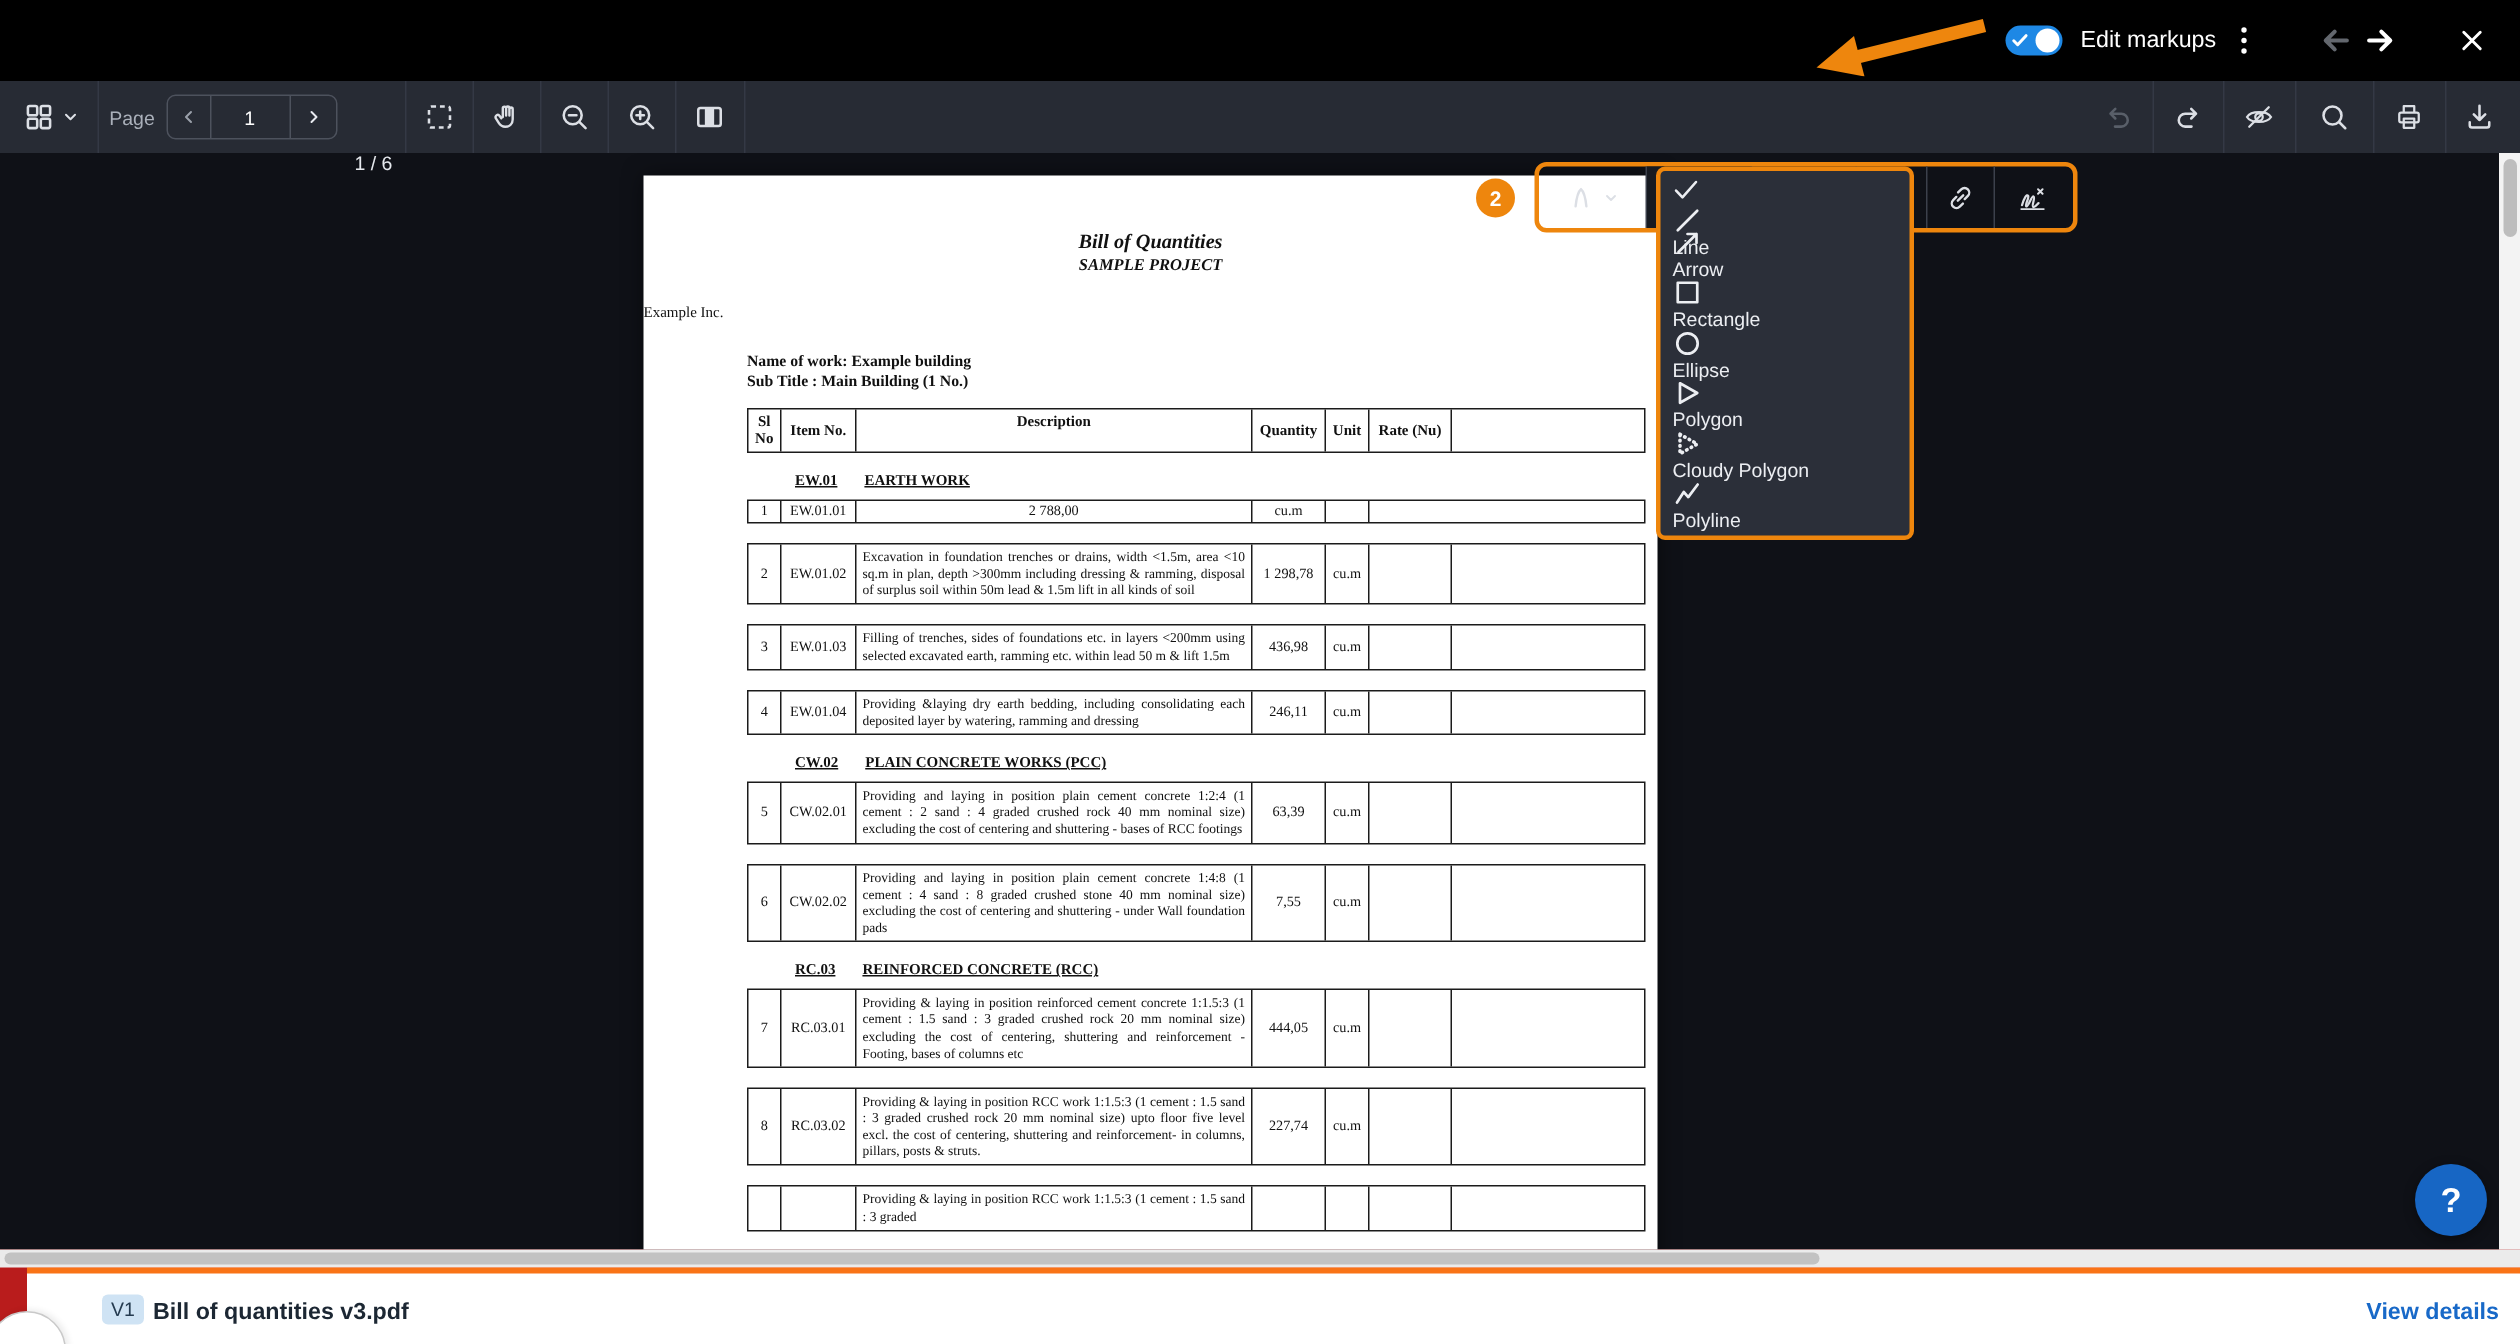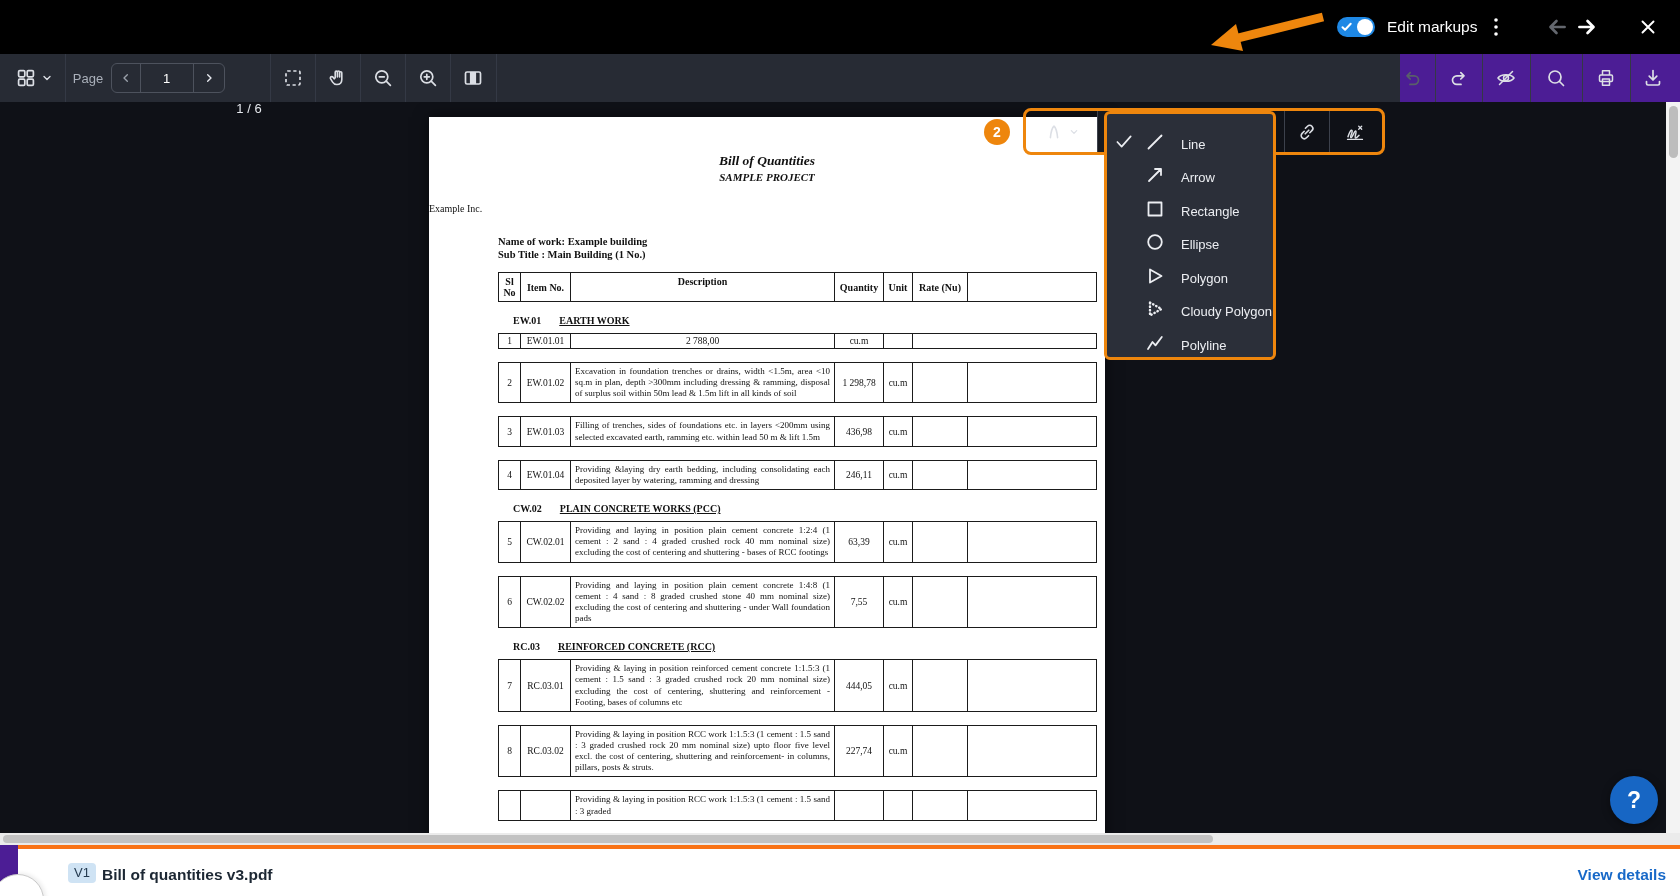--- a/index.html
+++ b/index.html
@@ -5,7 +5,7 @@
   * { margin:0; padding:0; box-sizing:border-box; }
   html,body { background:#000; }
   .app { position:relative; width:1680px; height:896px; overflow:hidden;
-         font-family:"Liberation Sans", sans-serif; background:#4c1d95; }
+         font-family:"Liberation Sans", sans-serif; background:#b91c1c; }
 
   
   .topbar { position:absolute; left:0; top:0; width:1680px; height:54px; background:#000; z-index:30; }

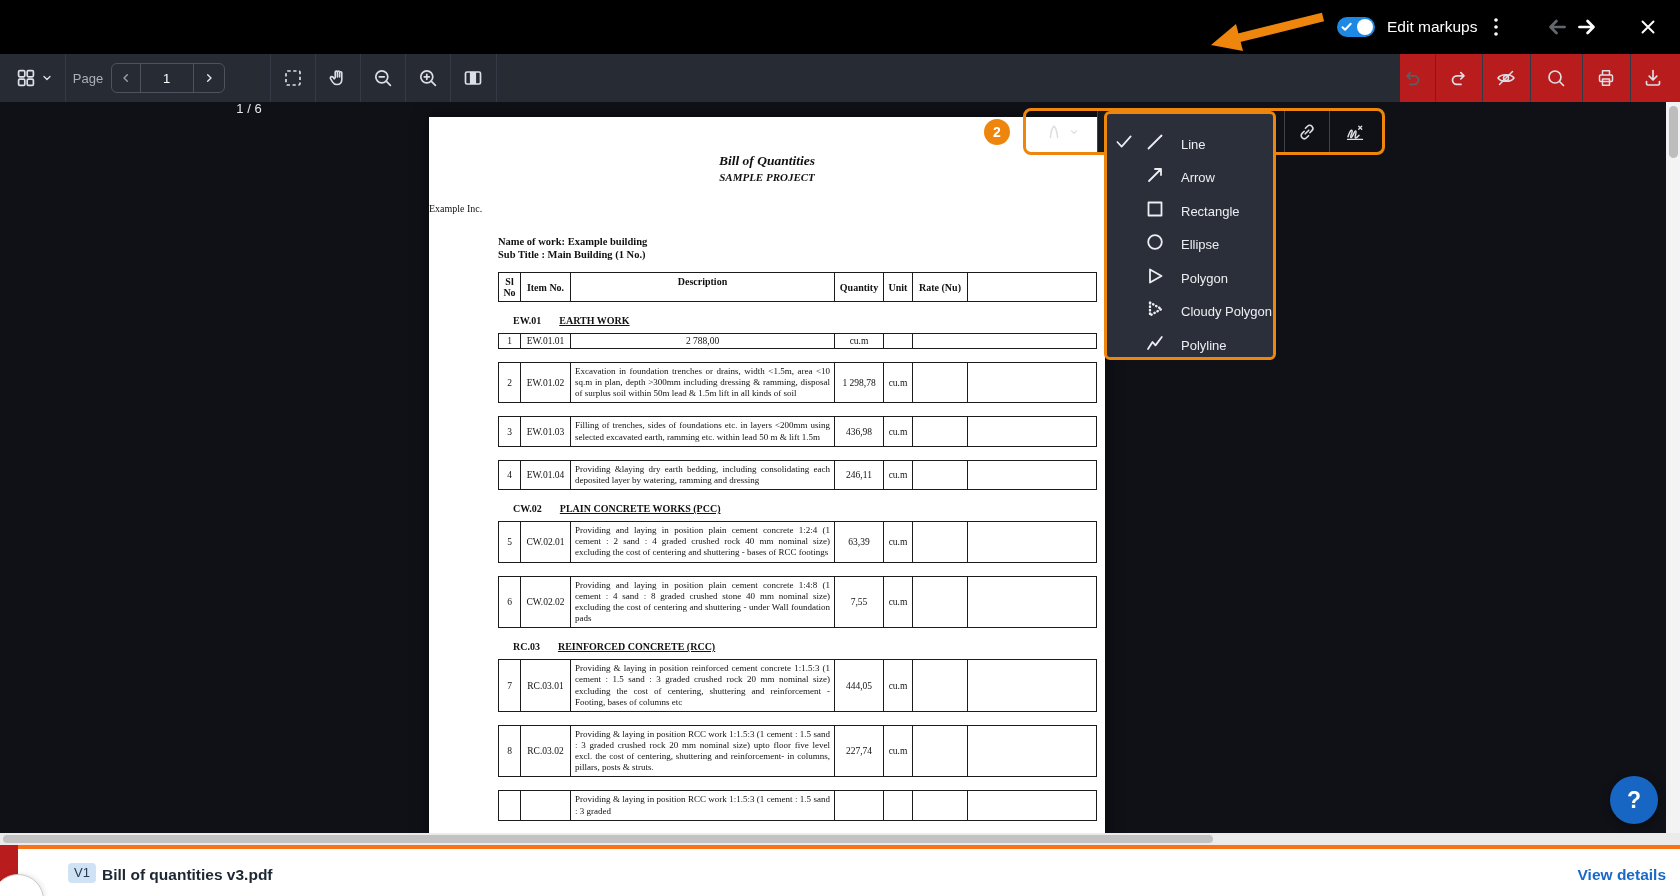--- a/index.html
+++ b/index.html
@@ -20,7 +20,7 @@
   .arrow-annot { position:absolute; left:1205px; top:5px; z-index:40; }
 
   
-  .toolbar { position:absolute; left:0; top:54px; width:1400px; height:48px; background:#272b34; z-index:20; }
+  .toolbar { position:absolute; left:0; top:54px; width:1680px; height:48px; background:#272b34; z-index:20; }
   .tseg { position:absolute; top:0; height:48px; display:flex; align-items:center; justify-content:center; }
   .tdiv { position:absolute; top:0; width:1px; height:48px; background:#343945; }
   .ticon { background:none; border:none; cursor:pointer; display:flex; align-items:center; justify-content:center; height:48px; }

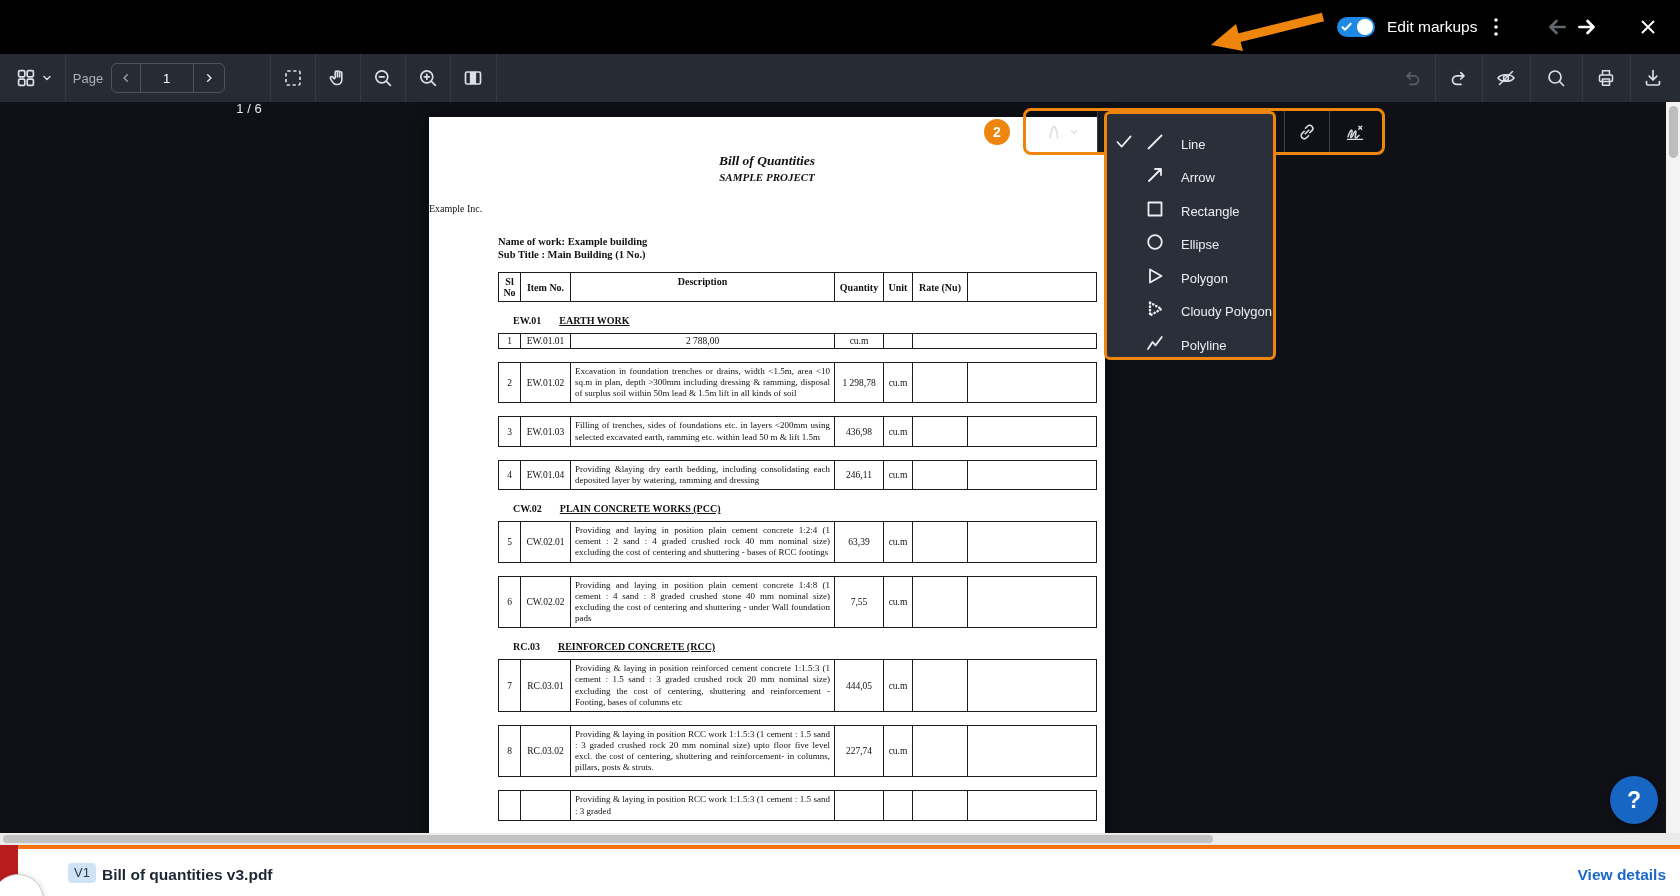--- a/index.html
+++ b/index.html
@@ -68,7 +68,7 @@
   
   .shape-menu { position:absolute; left:1104px; top:111px; width:172px; background:#2b2f39;
                 border:3px solid #ee860d; border-radius:6px; padding:4px 0; z-index:50; }
-  .menu-item { height:33.5px; display:flex; align-items:flex-end; cursor:pointer; }
+  .menu-item { height:33.5px; display:flex; align-items:flex-start; cursor:pointer;flex-direction:column; }
   .mi-check { width:30px; padding-left:8px; display:flex; align-items:center; }
   .mi-icon { width:36px; display:flex; align-items:center; justify-content:center; }
   .mi-label { color:#eceef2; font-size:13px; margin-left:8px; white-space:nowrap; }

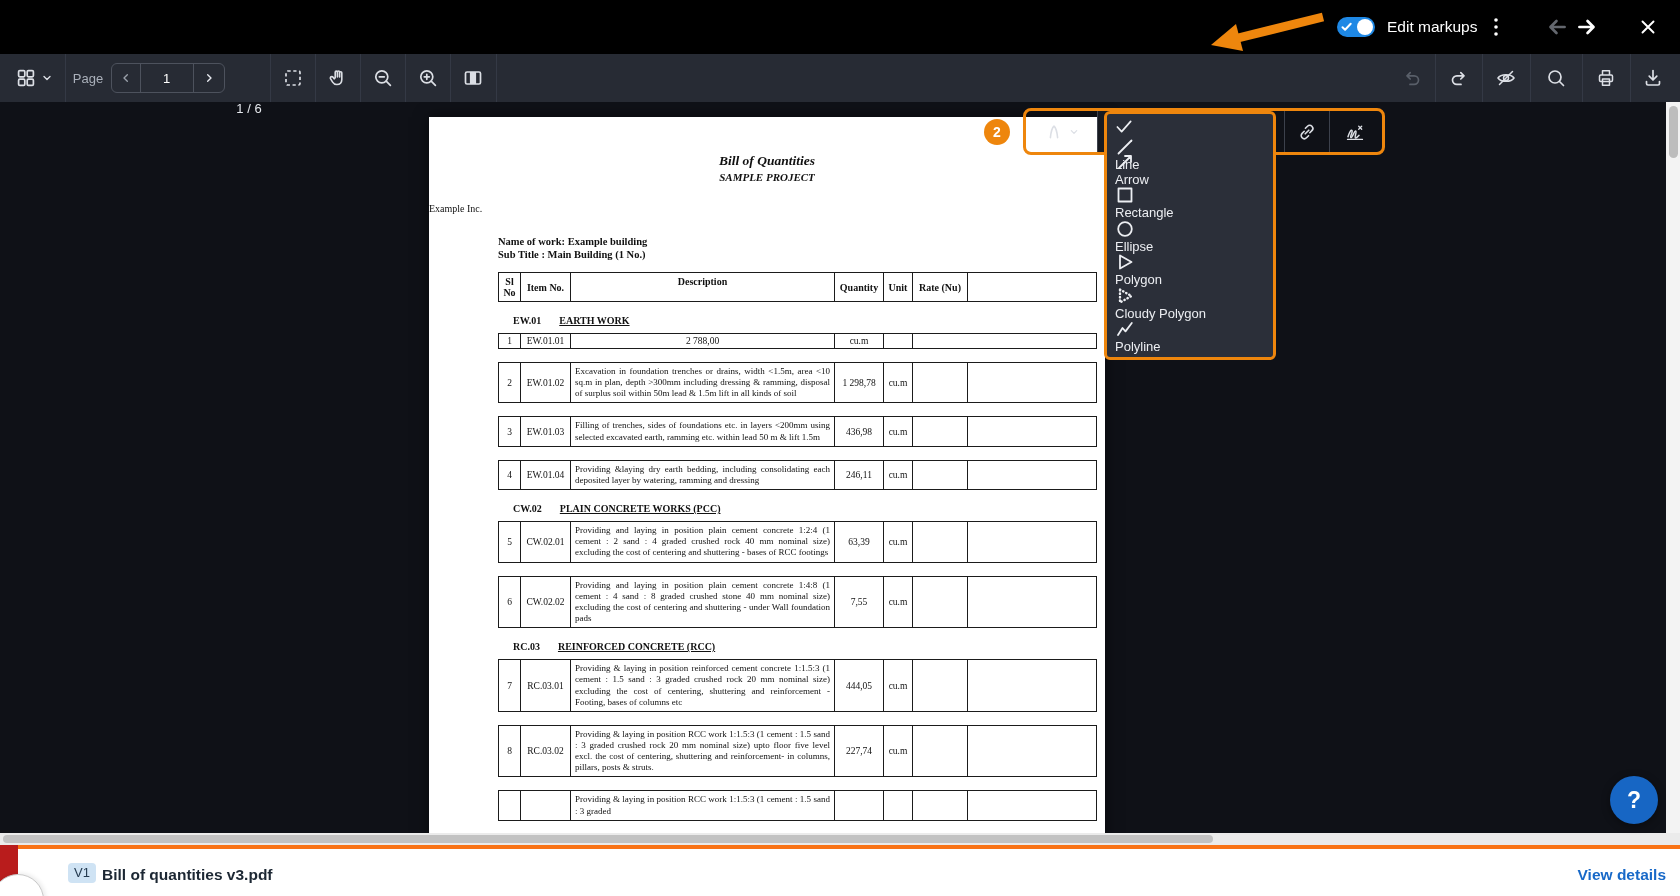--- a/index.html
+++ b/index.html
@@ -62,7 +62,7 @@
   .boq-cell.desc { font-size:9px; line-height:1.24; text-align:justify; display:block; padding:3px 4px; }
   .boq-header .boq-cell { font-weight:bold; font-size:10px; min-height:28px;text-align:center; }
   .boq-section { margin:7px 0 7px 0; font-size:10px; font-weight:bold; }
-  .boq-section .sec-code { margin-left:15px; }
+  .boq-section .sec-code { margin-left:32px; text-decoration:underline; }
   .boq-section .sec-title { margin-left:18px; text-decoration:underline; }
 
   

